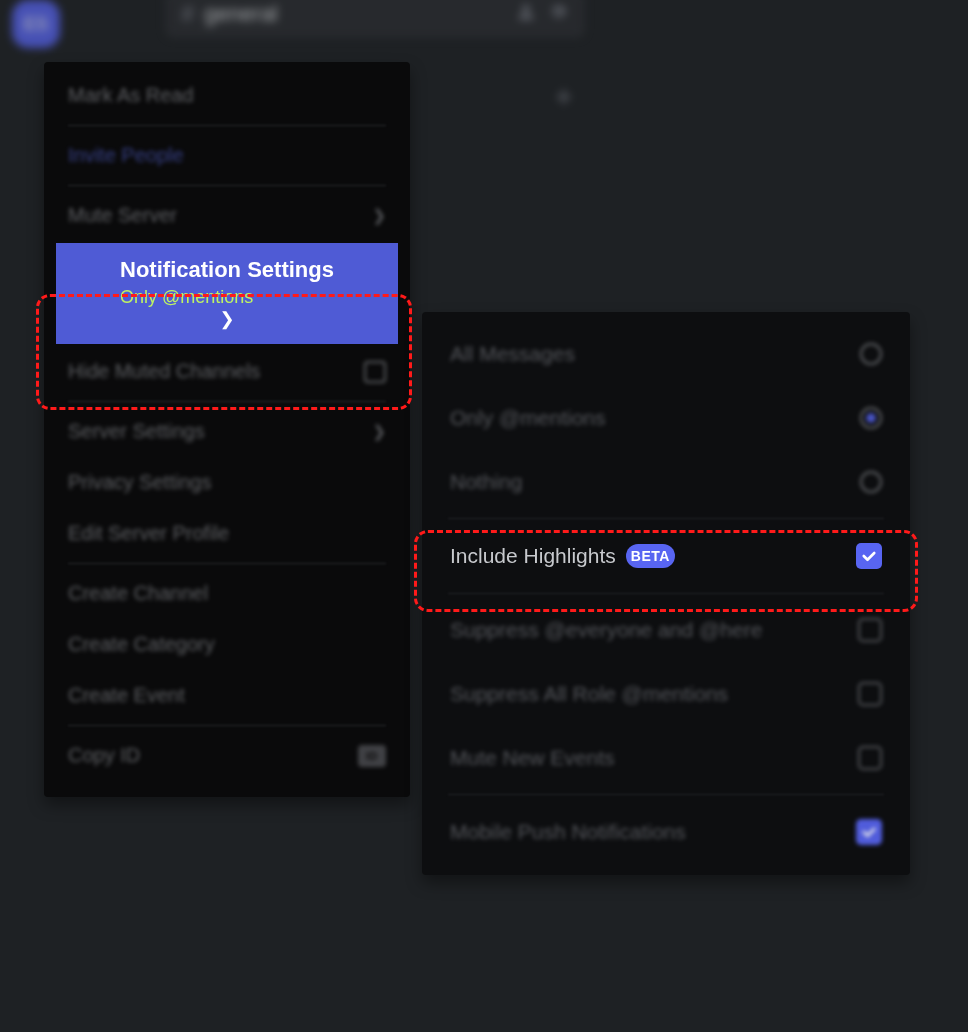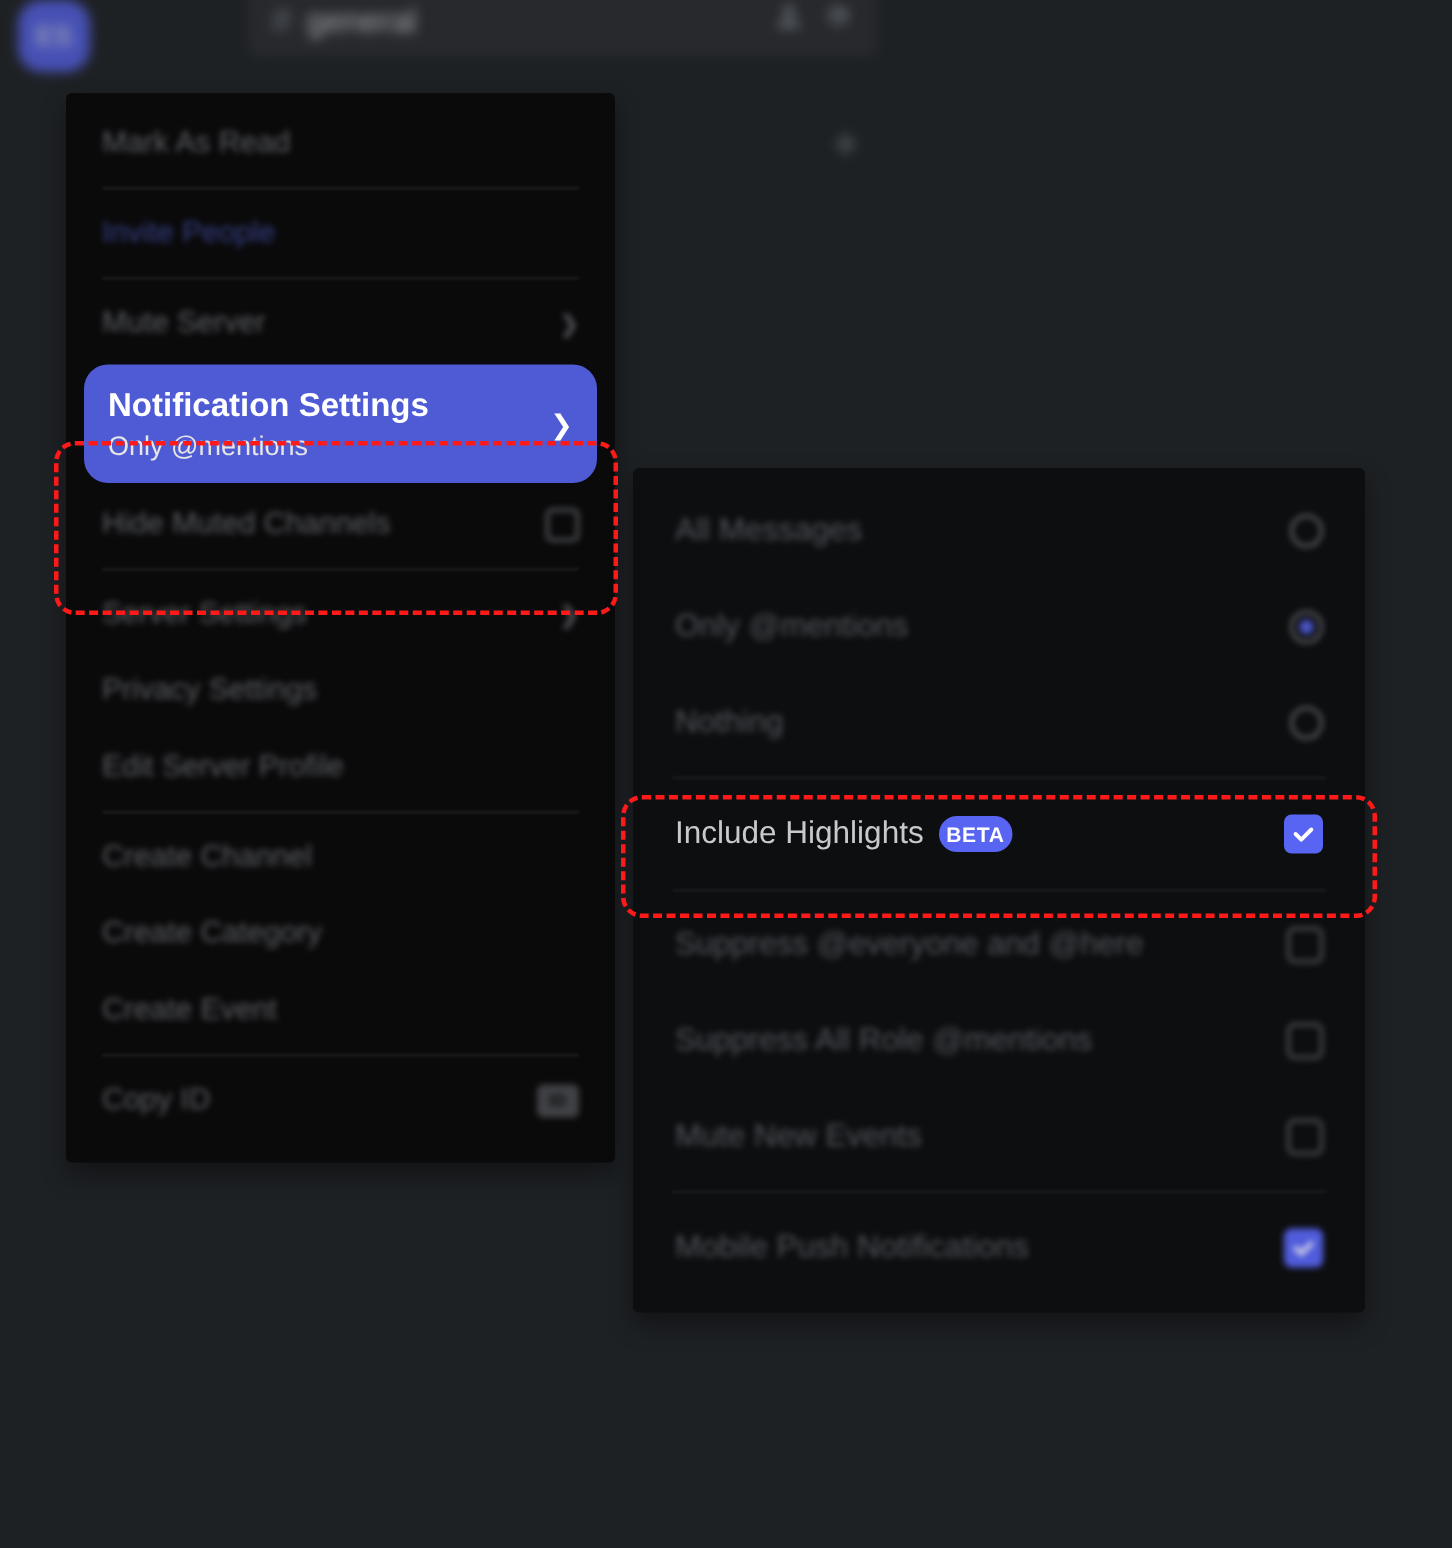--- a/index.html
+++ b/index.html
@@ -104,12 +104,13 @@
     .menu-item-highlighted {
       background: #4f5bd5;
       color: #ffffff;
-      border-radius: 16px;
+      border-radius: 0;
       padding: 14px 16px;
       display: flex;
       align-items: center;
-      justify-content: space-between;
+      justify-content: flex-start;
       margin: 2px 0;
+      flex-direction: column;
     }
     .menu-item-highlighted .col { display: flex; flex-direction: column; gap: 4px; }
     .menu-item-highlighted .title { font-size: 22px; font-weight: 600; }

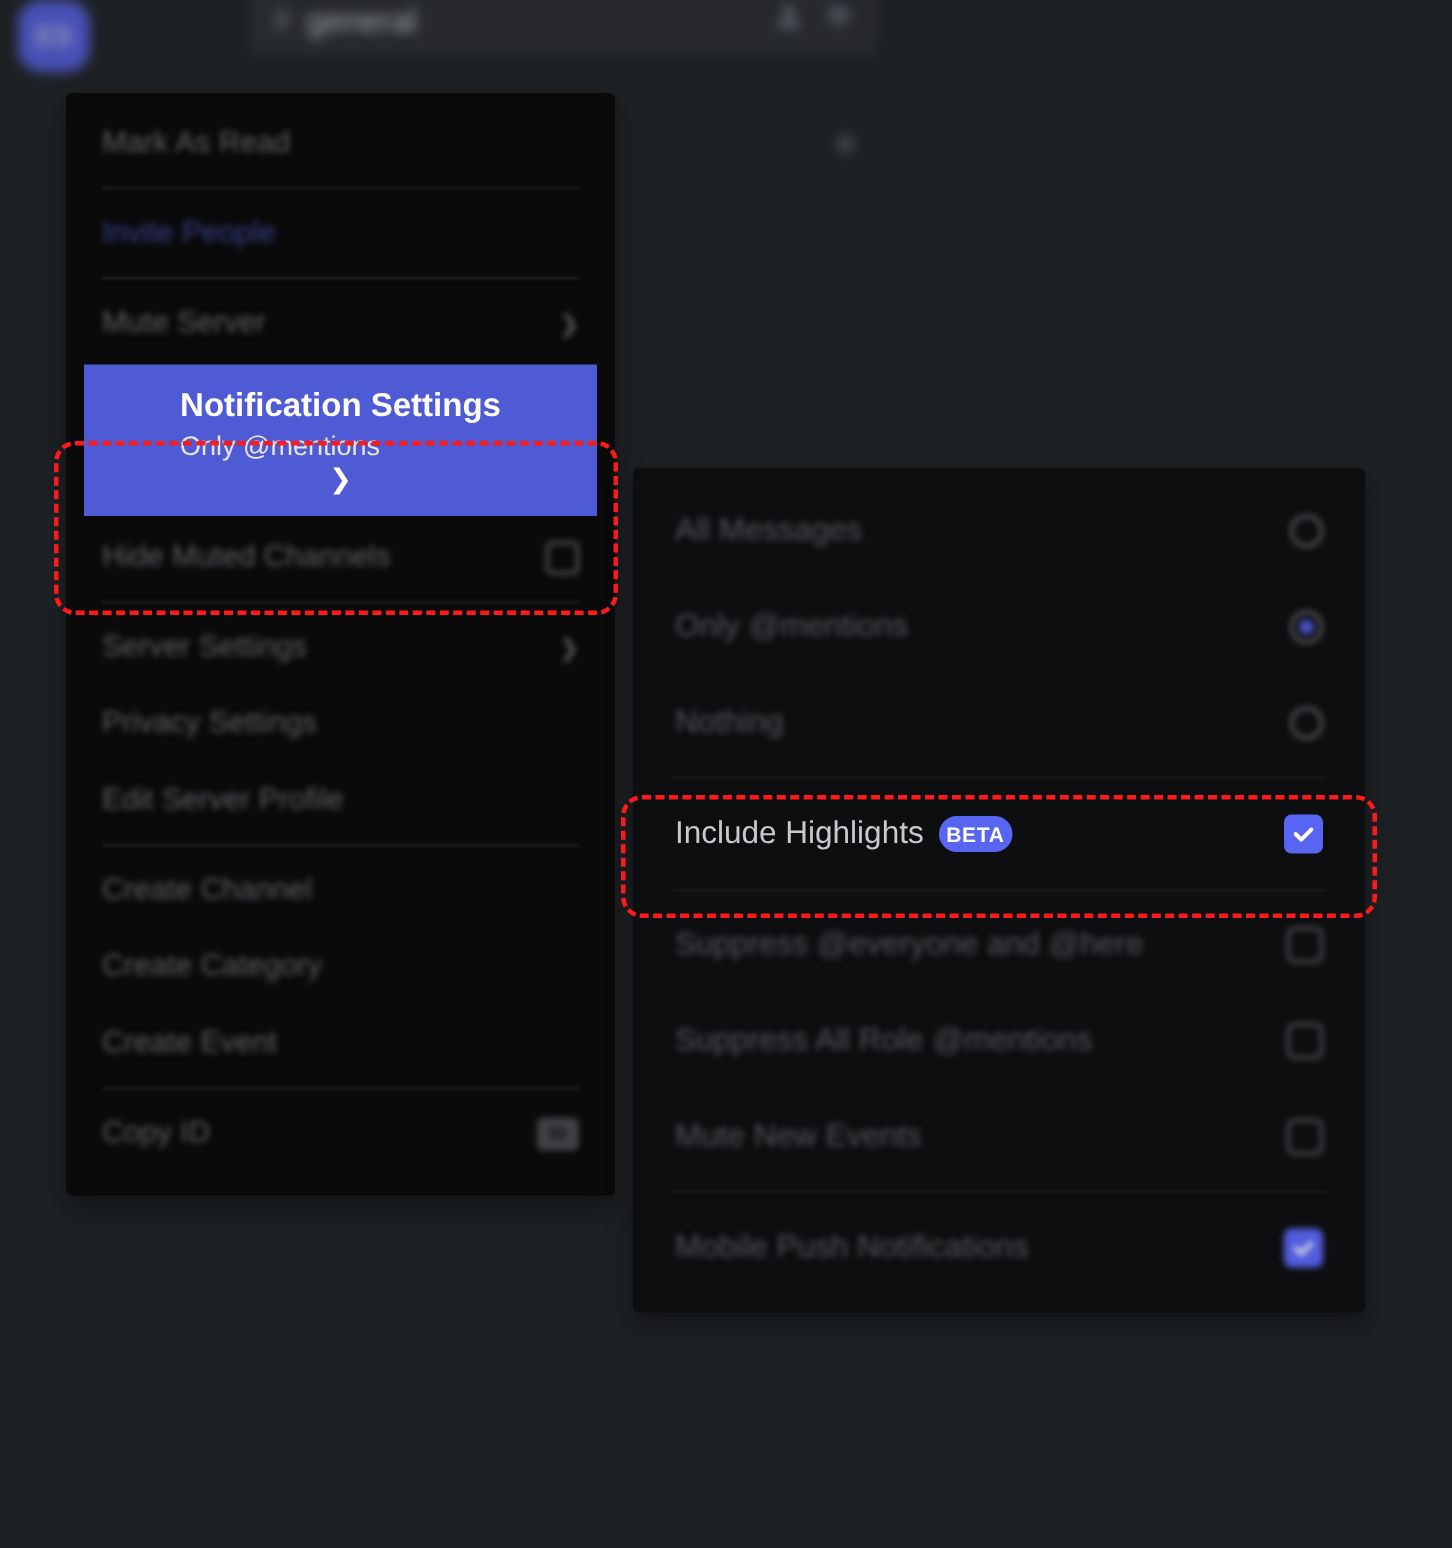--- a/index.html
+++ b/index.html
@@ -114,7 +114,7 @@
     }
     .menu-item-highlighted .col { display: flex; flex-direction: column; gap: 4px; }
     .menu-item-highlighted .title { font-size: 22px; font-weight: 600; }
-    .menu-item-highlighted .sub { font-size: 18px; font-weight: 400; color: #e5e5e5; }
+    .menu-item-highlighted .sub { font-size: 18px; font-weight: 400; color: #bef264; }
     .menu-item-highlighted .chevron { color: #ffffff; font-size: 18px; }
 
     .checkbox-empty {

